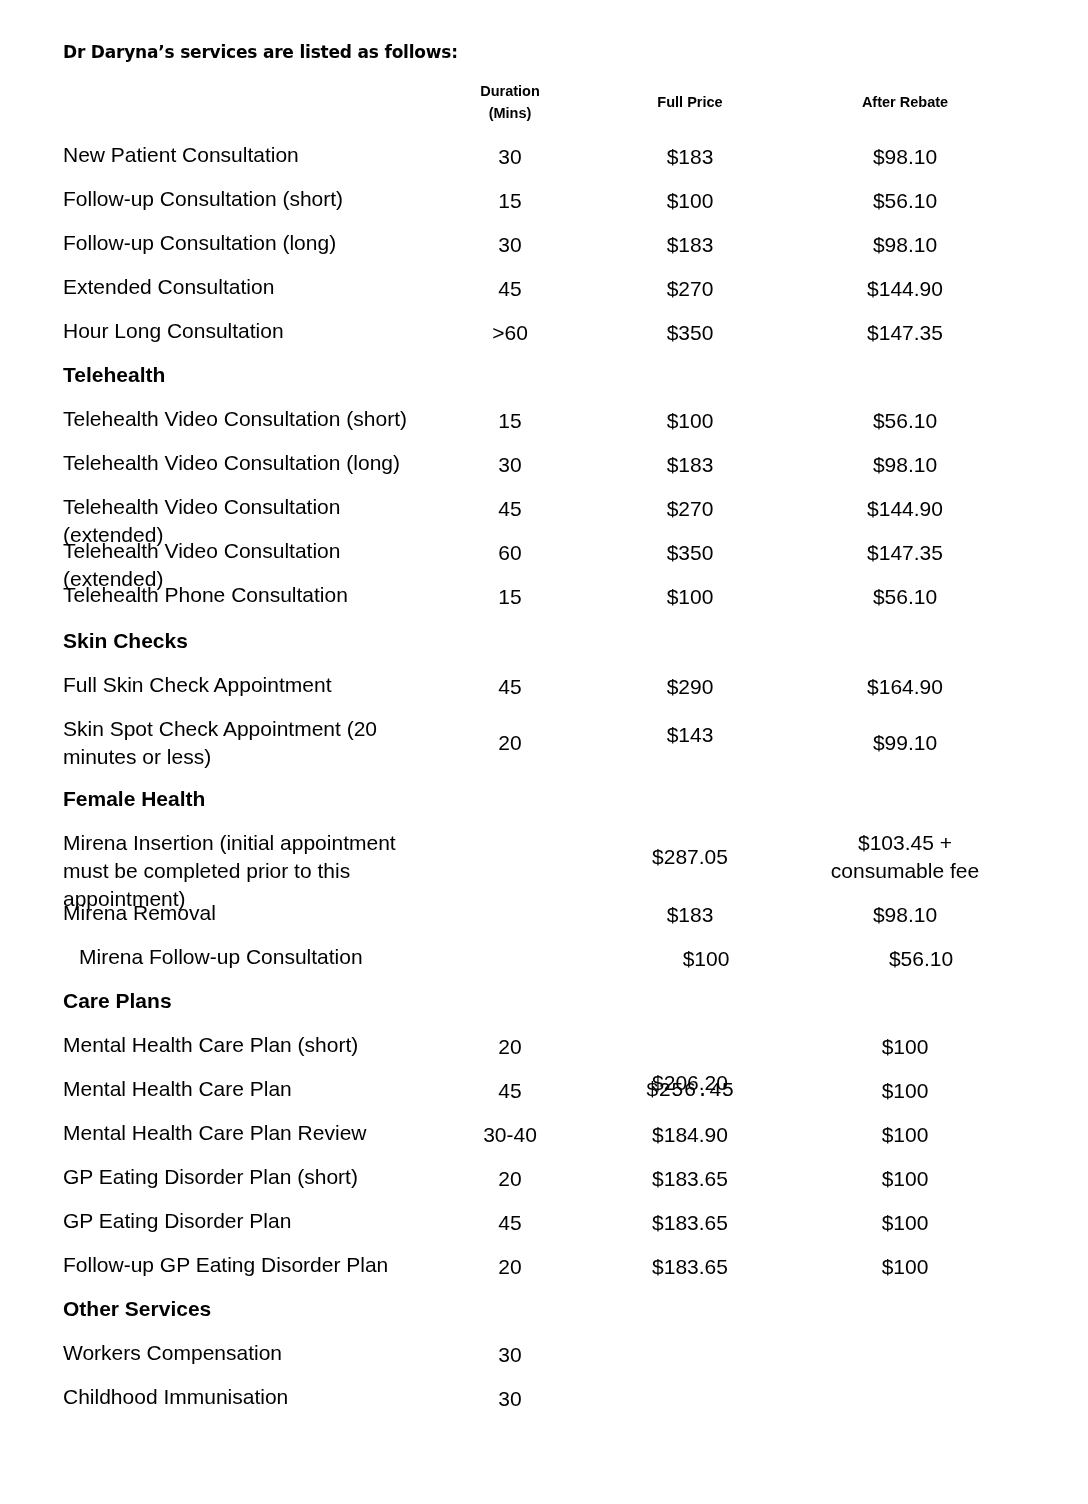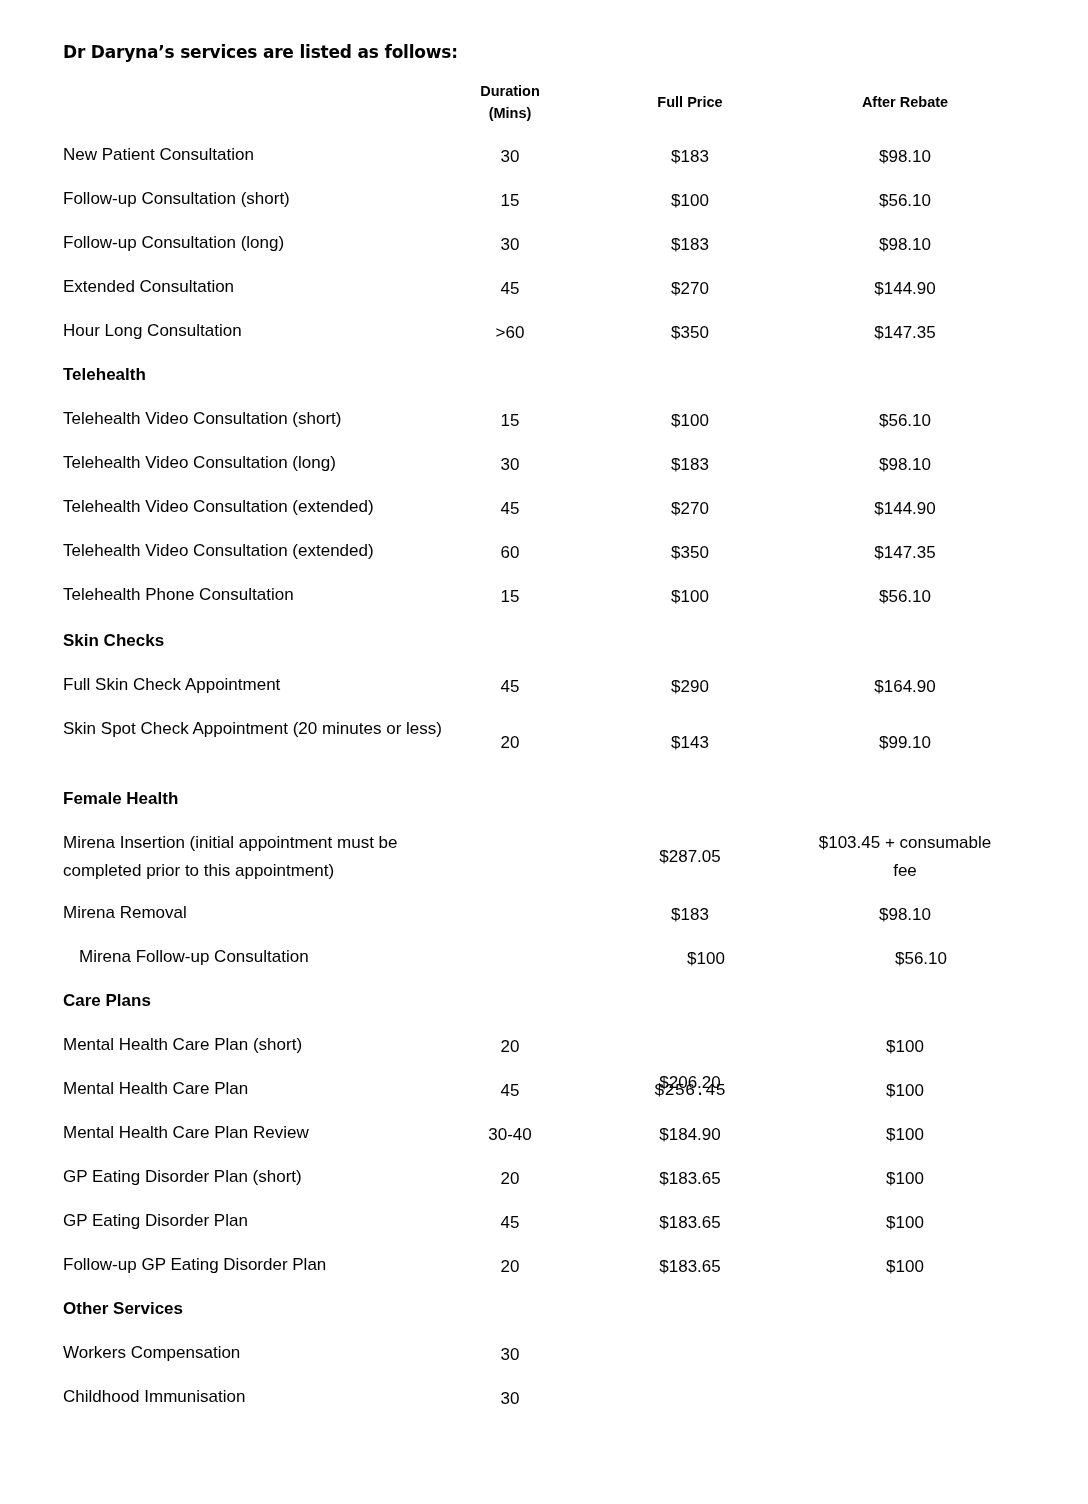--- a/index.html
+++ b/index.html
@@ -6,7 +6,7 @@
   body { width:1088px; height:1504px; position:relative; font-family:"Liberation Sans", sans-serif; color:#000; overflow:hidden; }
   .title { position:absolute; left:63px; top:42px; font-family:"DejaVu Sans", sans-serif; font-weight:bold; font-size:17px; letter-spacing:-0.2px; }
   .hdr { position:absolute; top:80px; font-weight:bold; font-size:14.5px; text-align:center; line-height:22px; }
-  .row { position:absolute; left:0; width:896px; font-size:17px; line-height:28px; }
+  .row { position:absolute; left:0; width:896px; font-size:21px; line-height:28px; }
   .c0 { position:absolute; left:63px; width:380px; }
   .c1 { position:absolute; left:450px; width:120px; text-align:center; }
   .c2 { position:absolute; left:620px; width:140px; text-align:center; }

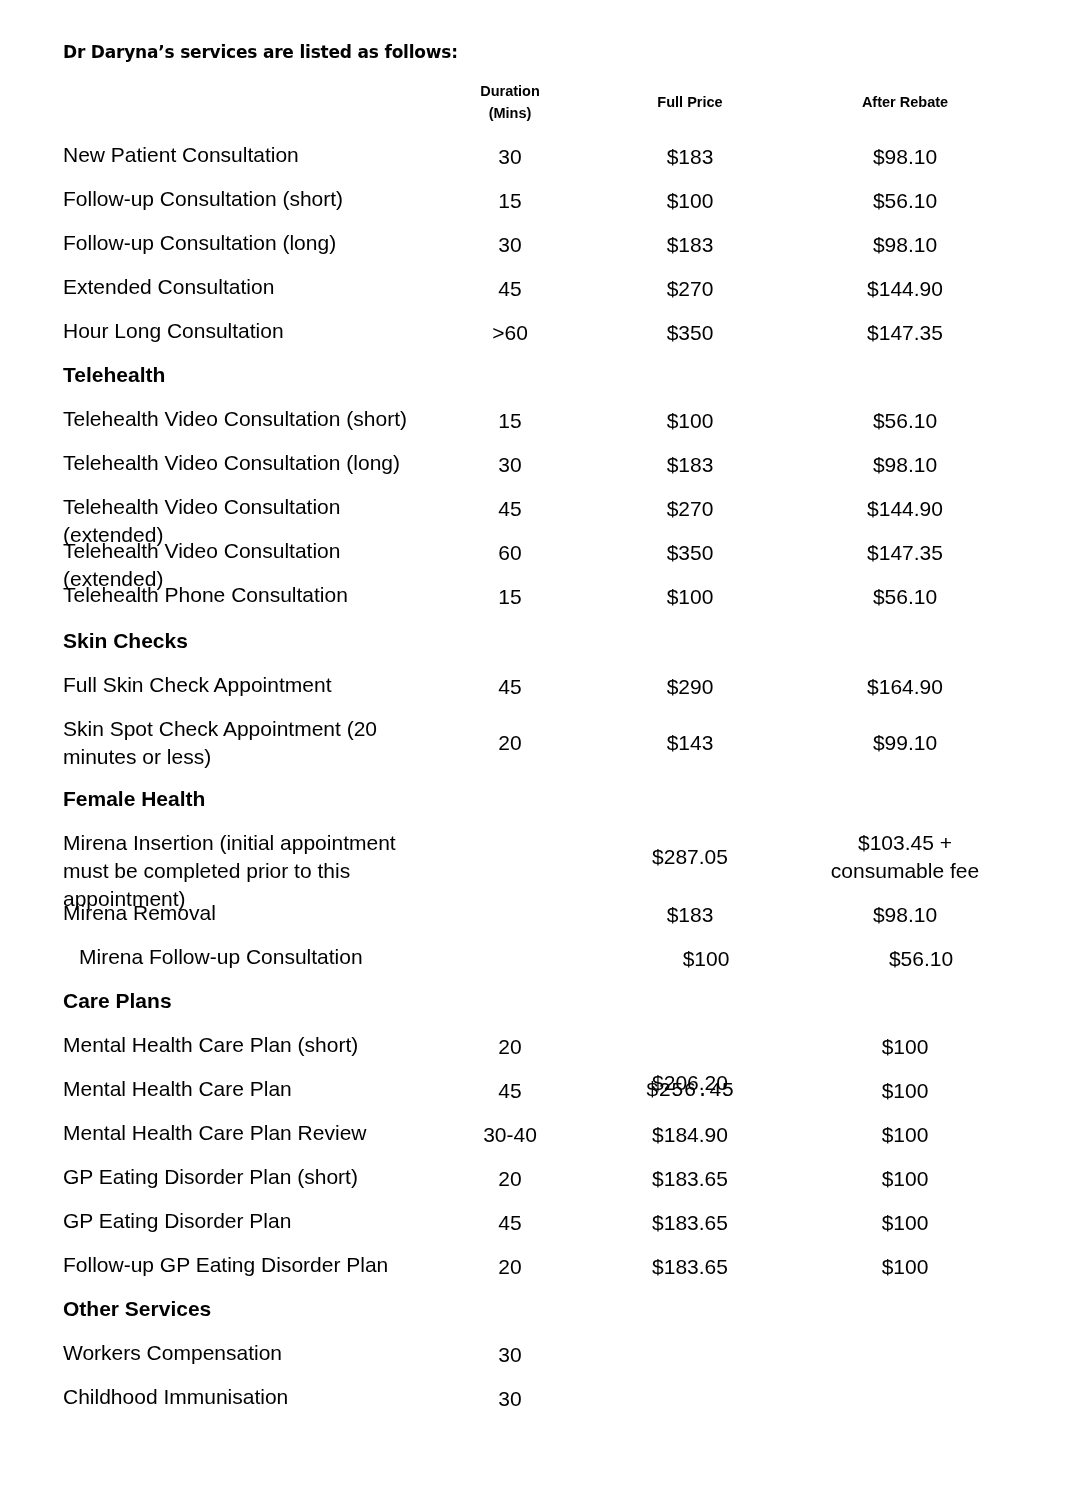--- a/index.html
+++ b/index.html
@@ -101,7 +101,7 @@
     <div class="row" style="top: 715px; height: 56px;">
       <div class="c0">Skin Spot Check Appointment (20 minutes or less)</div>
       <div class="c1" style="top: 14px;">20</div>
-      <div class="c2" style="top: 14px;">$143</div>
+      <div class="c2" style="top: 6px;">$143</div>
       <div class="c3" style="top: 14px;">$99.10</div>
     </div>
     <div class="row" style="top: 785px; height: 28px;">

